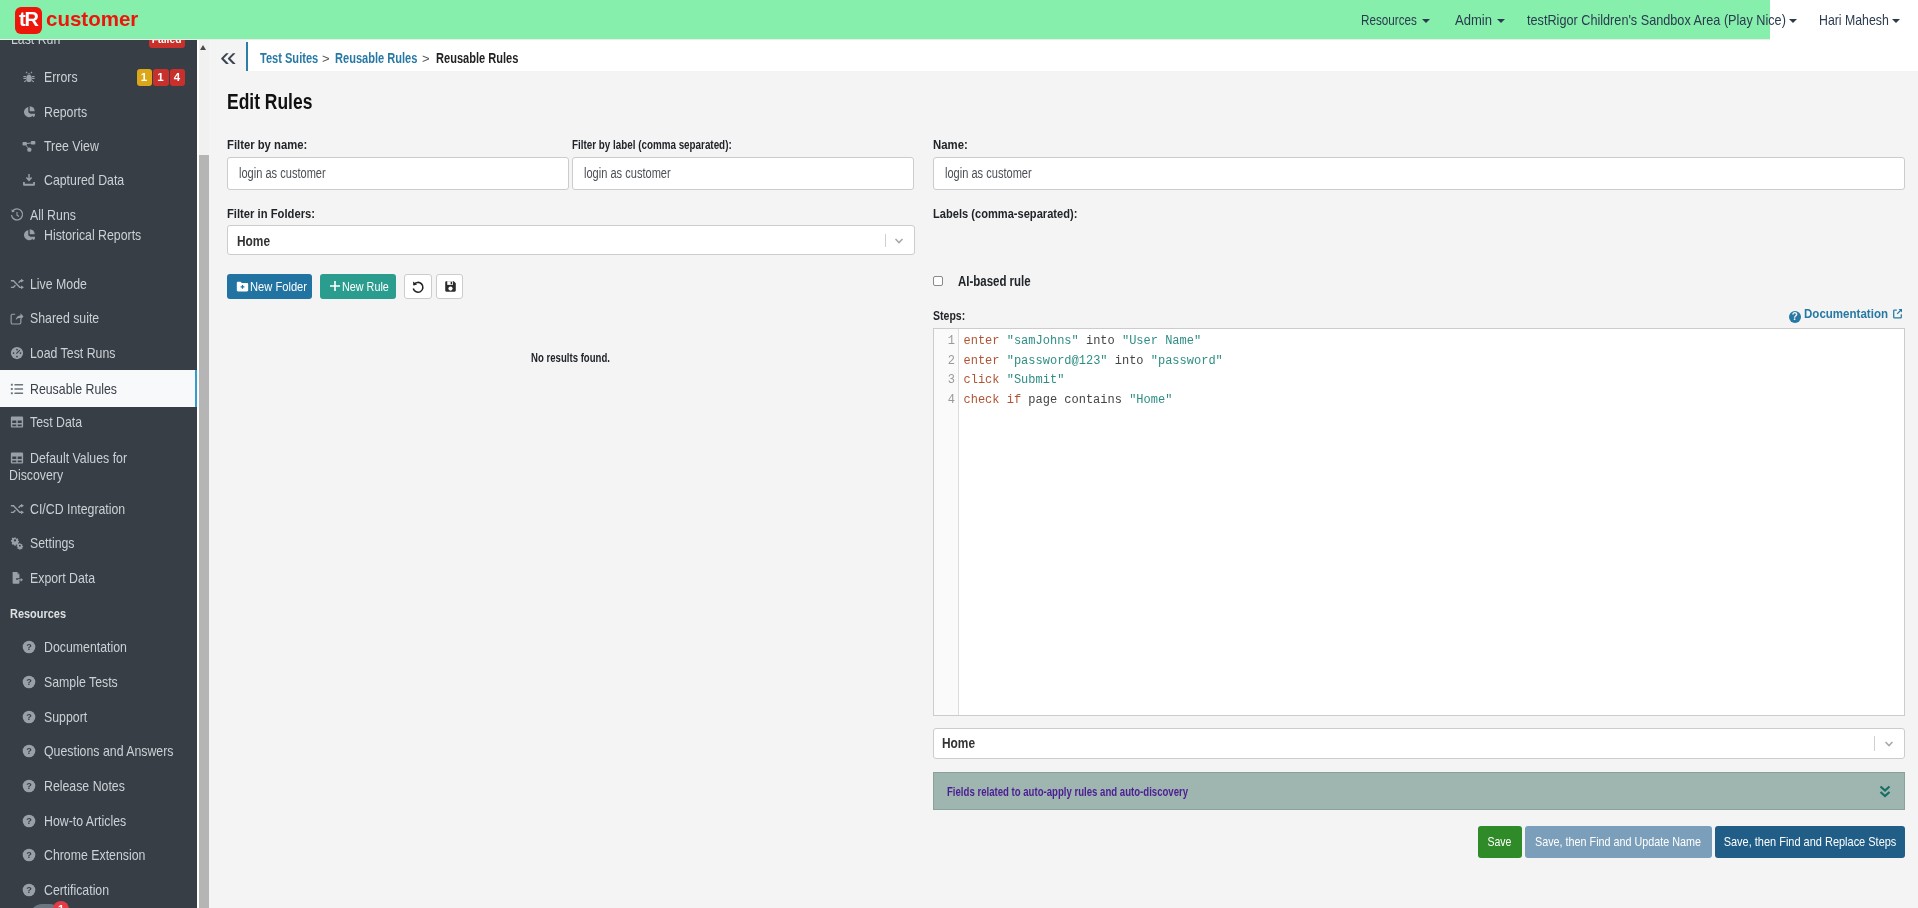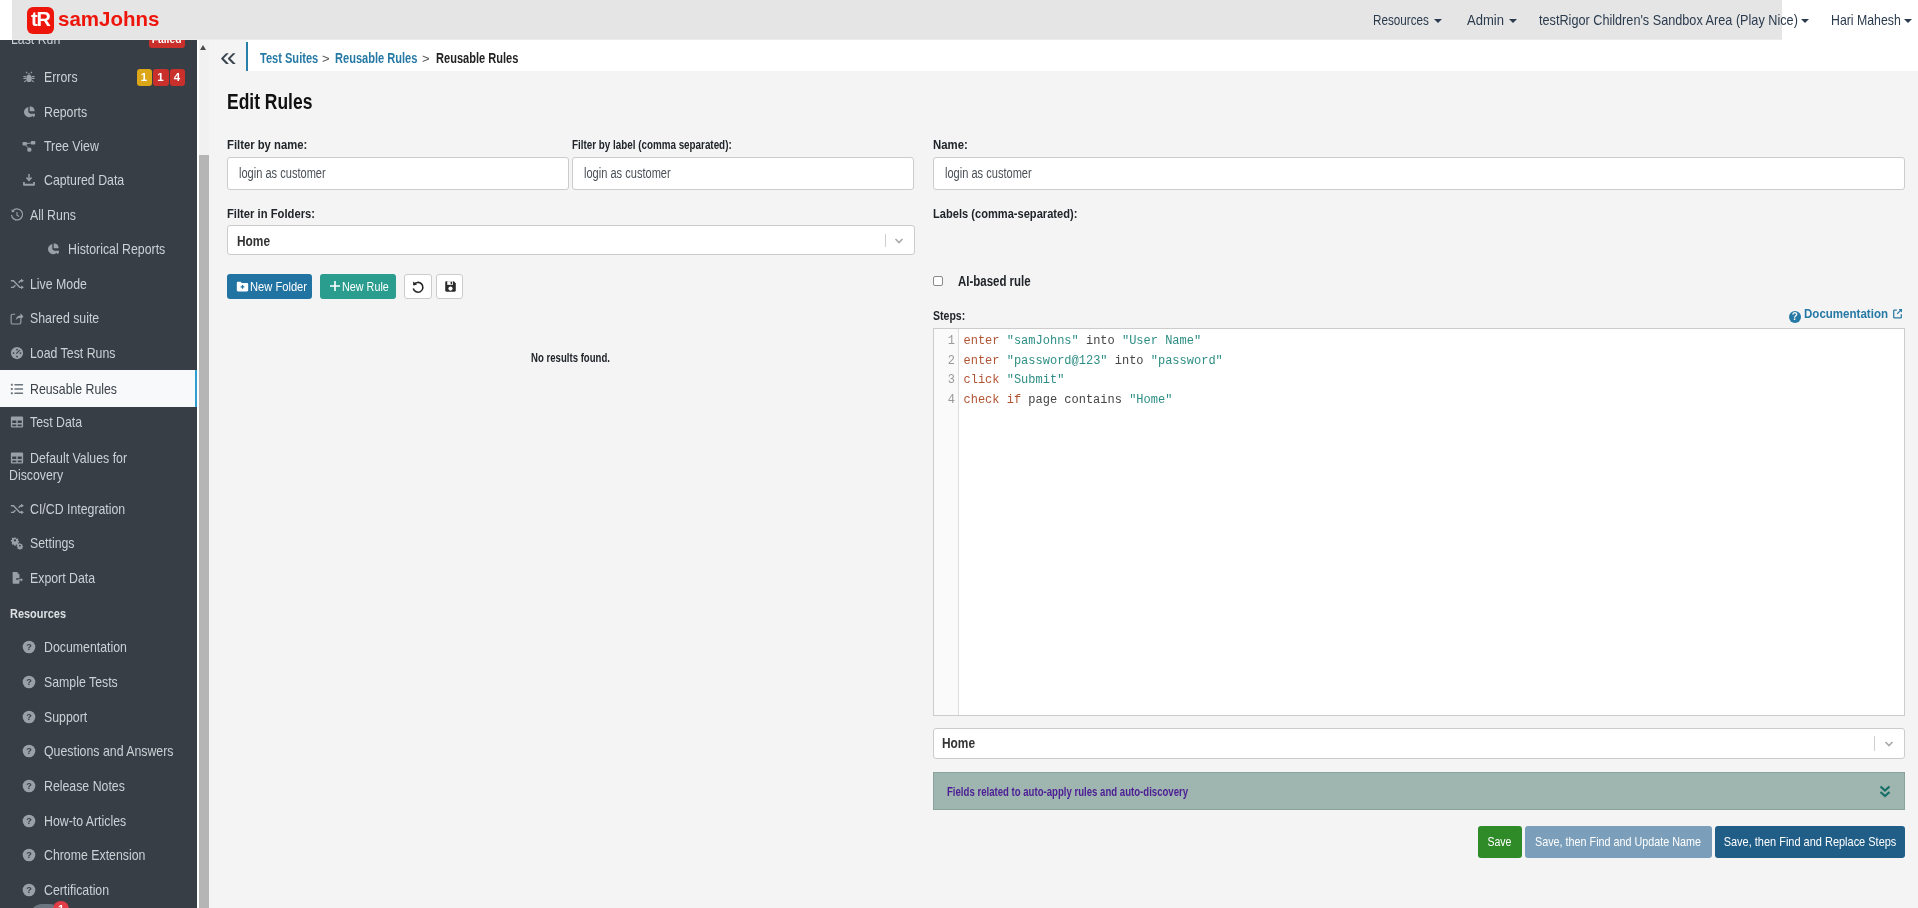--- a/index.html
+++ b/index.html
@@ -8,7 +8,7 @@
 .sc { display:inline-block; transform-origin:50% 50%; white-space:nowrap; }
 
 
-#header { position:absolute; top:0; left:12px; width:1770px; height:40px; background:#e5e5e5; border-bottom:1px solid #ececec; z-index:30; }
+#header { position:absolute; top:0; left:0; width:1770px; height:40px; background:#86efac; border-bottom:1px solid #ececec; z-index:30; }
 #logo { position:absolute; left:15px; top:6.5px; width:27px; height:27px; background:#ee150b; border-radius:6px; color:#fff; font-weight:bold; font-size:20px; text-align:center; line-height:25px; letter-spacing:-1px; }
 #logotext { position:absolute; left:46px; top:7px; color:#ee150b; font-weight:bold; font-size:20.5px; }
 #logotext .sx { transform:scaleX(1); }

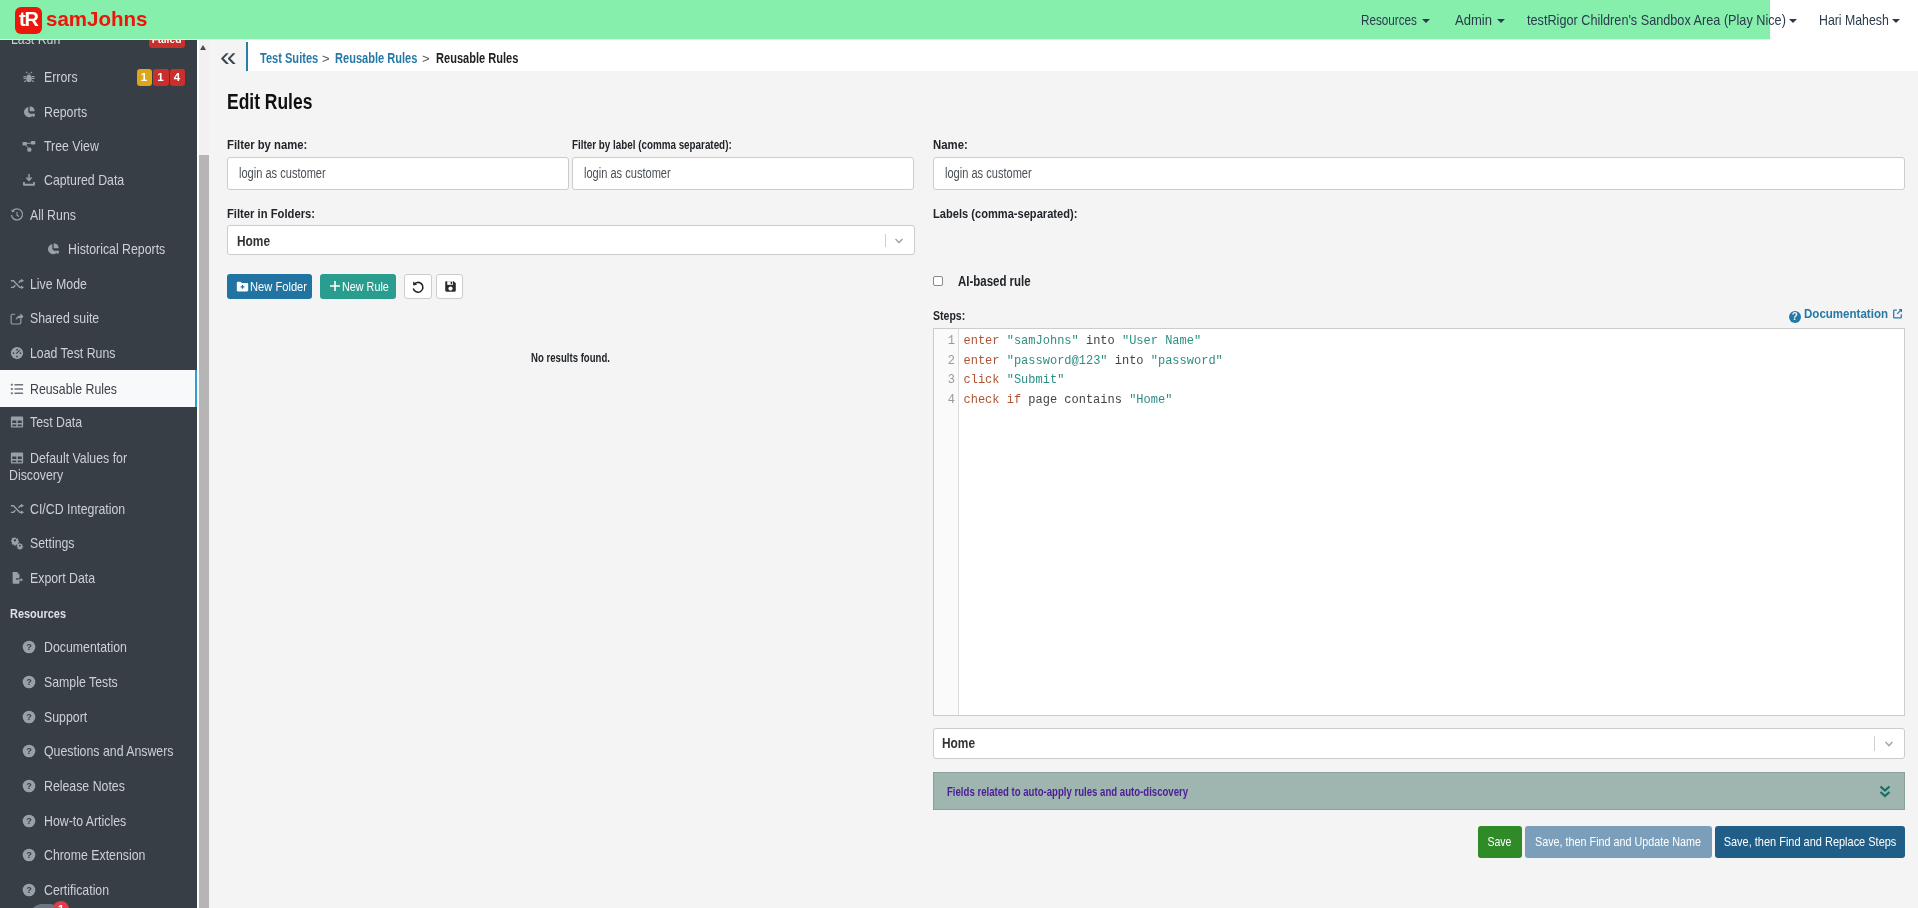--- a/index.html
+++ b/index.html
@@ -69,7 +69,7 @@
 
 <div id="header">
   <div id="logo">tR</div>
-  <div id="logotext"><span class="sx">samJohns</span></div>
+  <div id="logotext"><span class="sx">customer</span></div>
   <div class="topnav" style="left:1361px;"><span class="sx" style="transform:scaleX(0.78);">Resources</span></div>
     <div class="caret" style="left:1421.5px;"></div>
   <div class="topnav" style="left:1455px;"><span class="sx" style="transform:scaleX(0.87);">Admin</span></div>

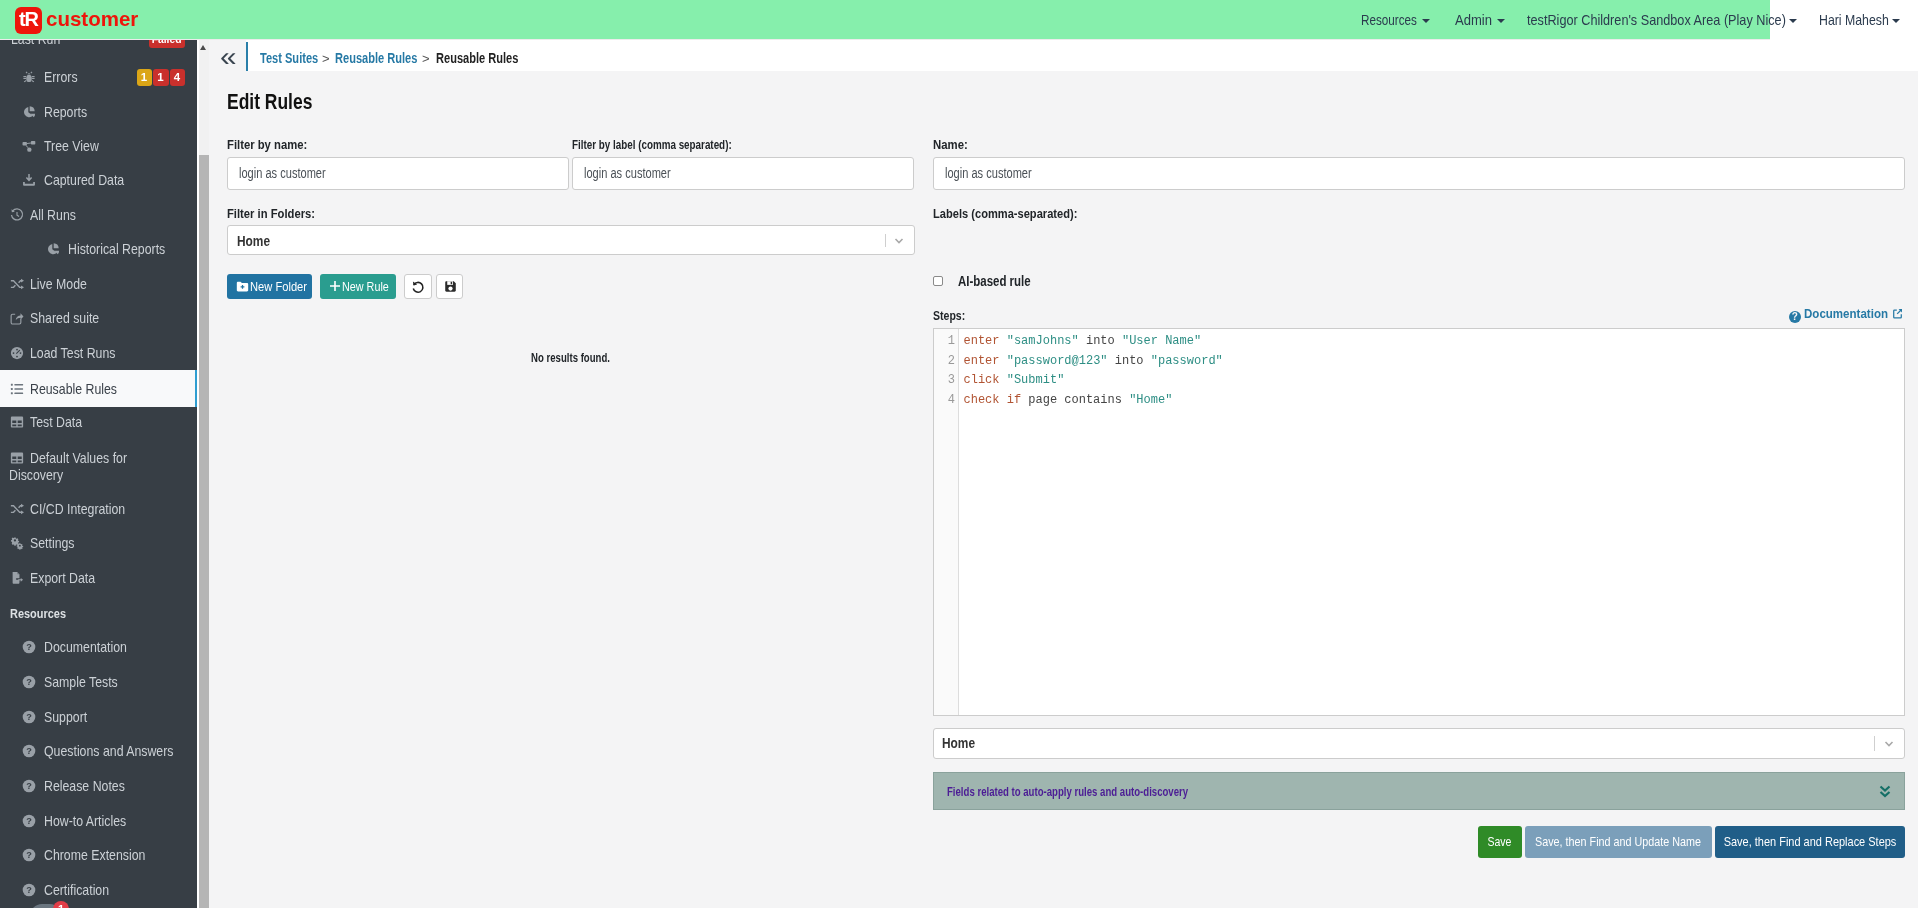--- a/index.html
+++ b/index.html
@@ -138,7 +138,7 @@
       </span>
       <span class="txt"><span class="sx">All Runs</span></span>
     </div>
-    <div class="sitem lvl2" style="top:191px;margin-left:24px;">
+    <div class="sitem lvl2" style="top:177px;">
       <span class="ic">
         <svg viewBox="0 0 16 16" fill="currentColor">
           <path d="M7.2 2.2 A6 6 0 1 0 12.5 12.4 L7.2 8.4 Z"></path>

